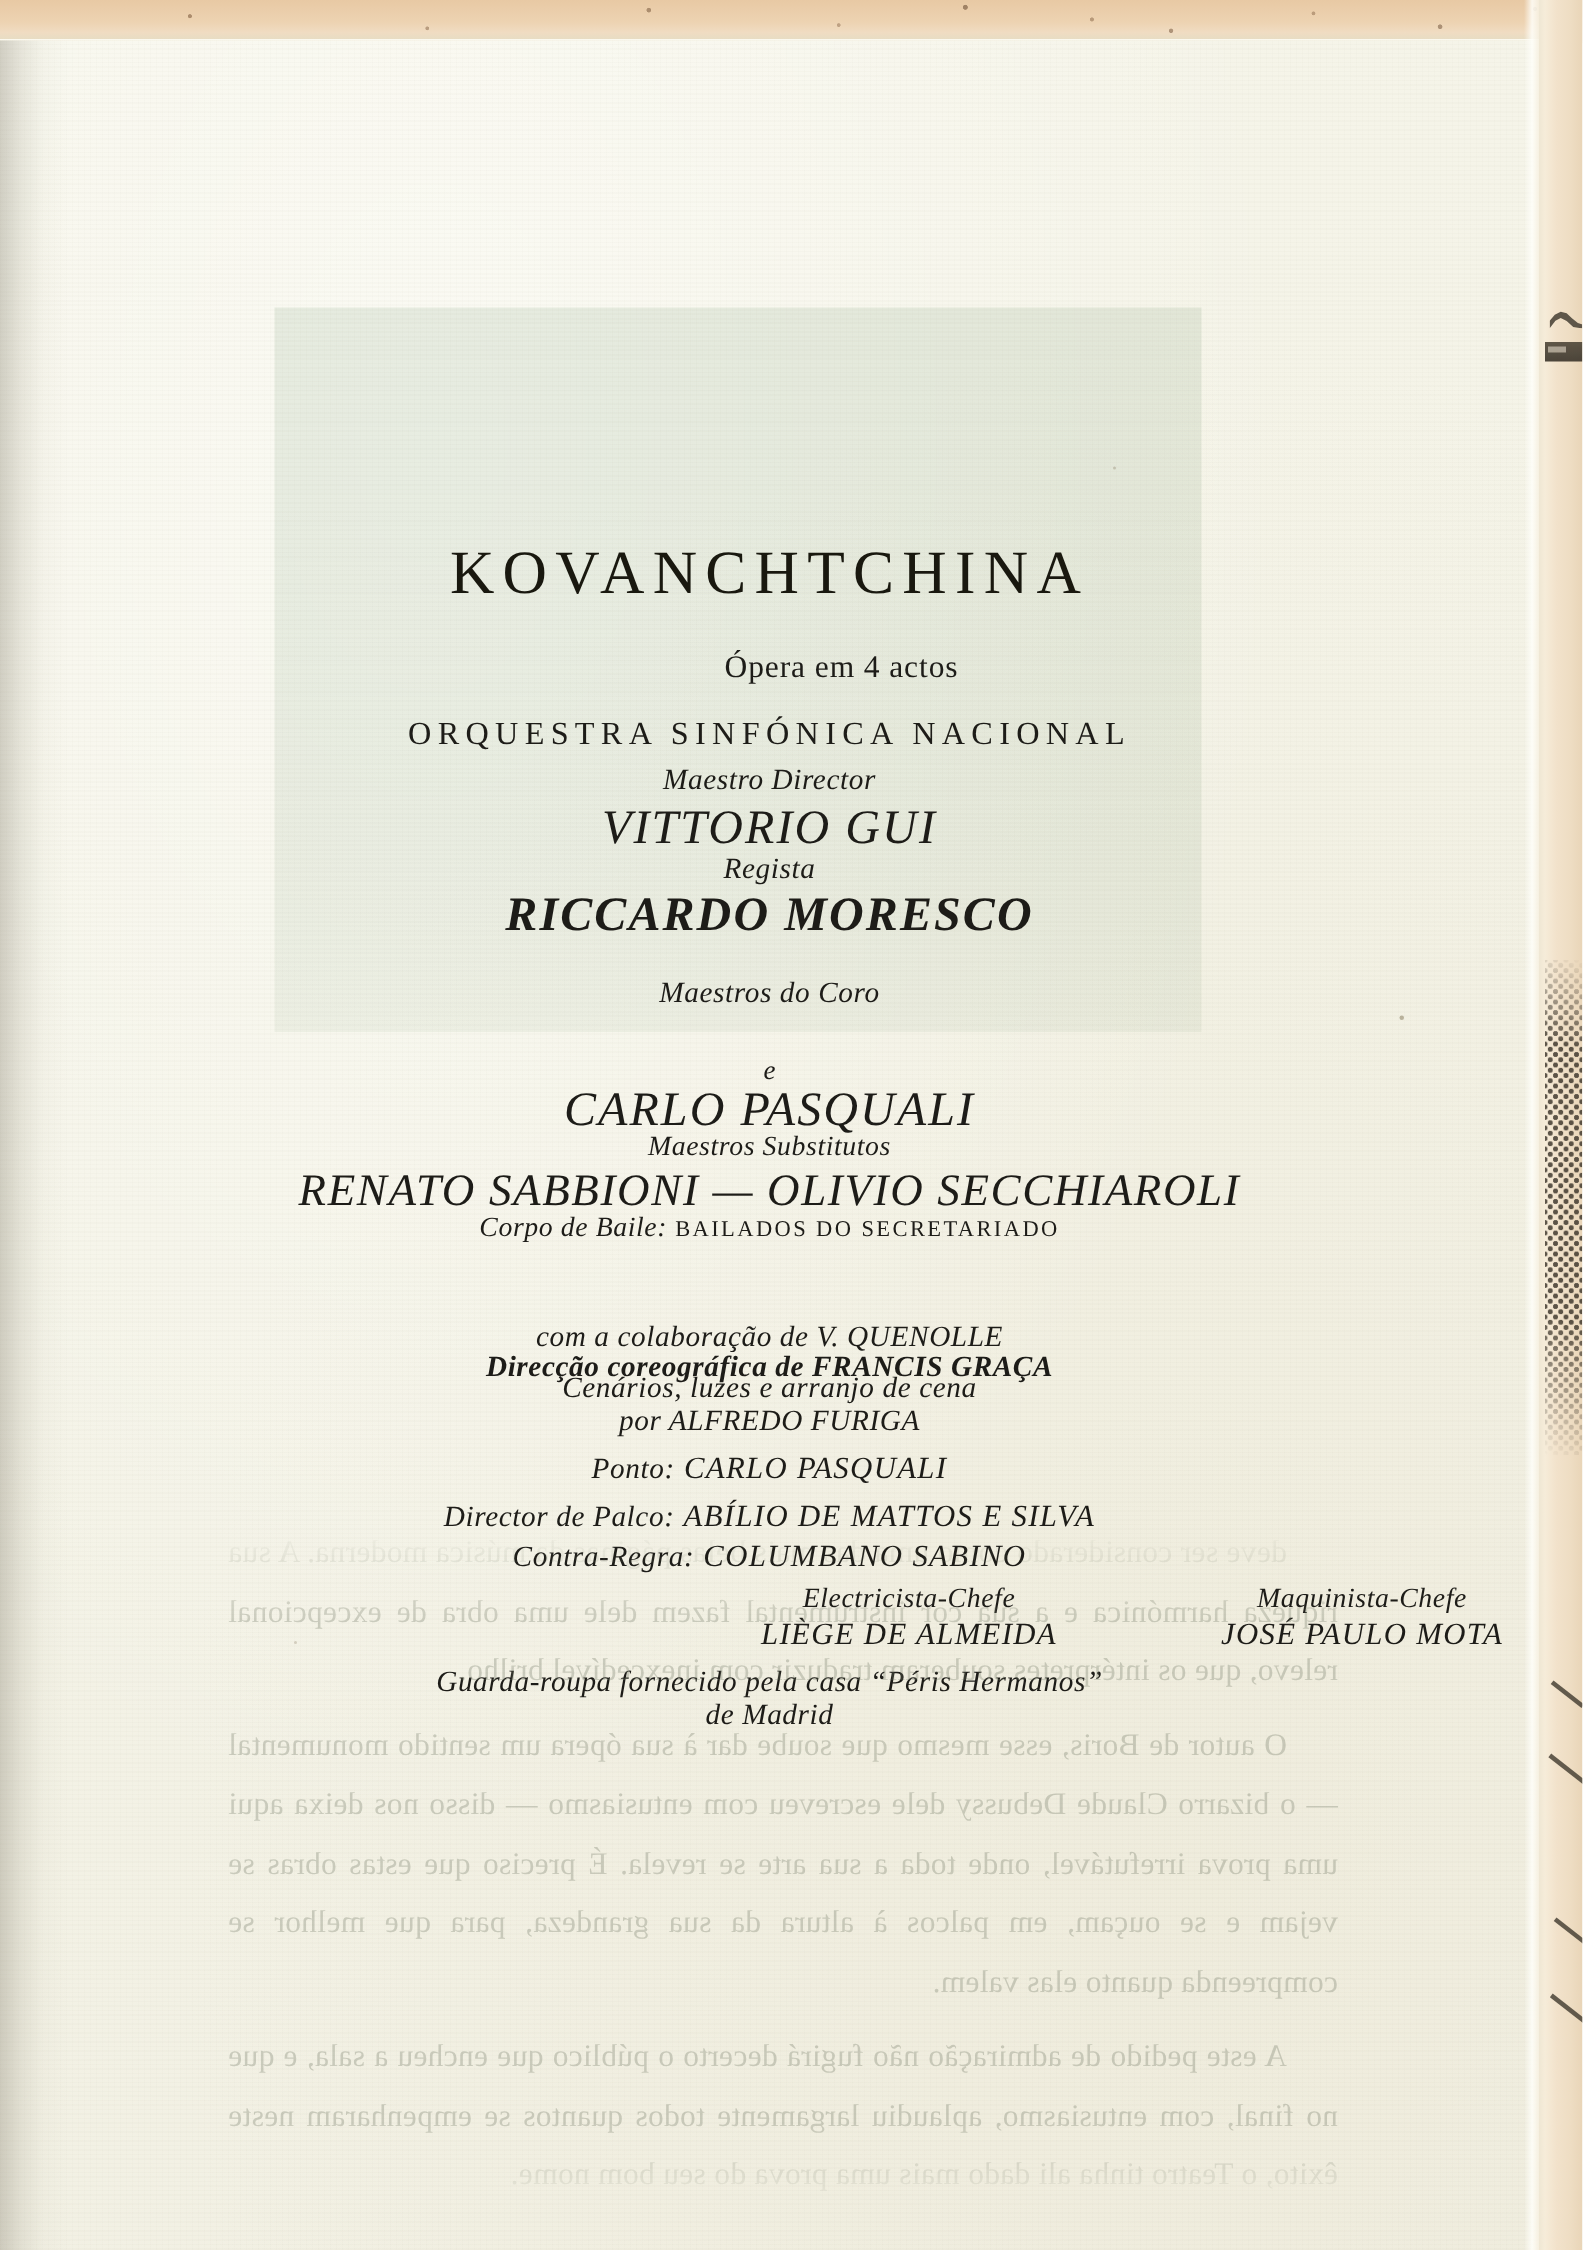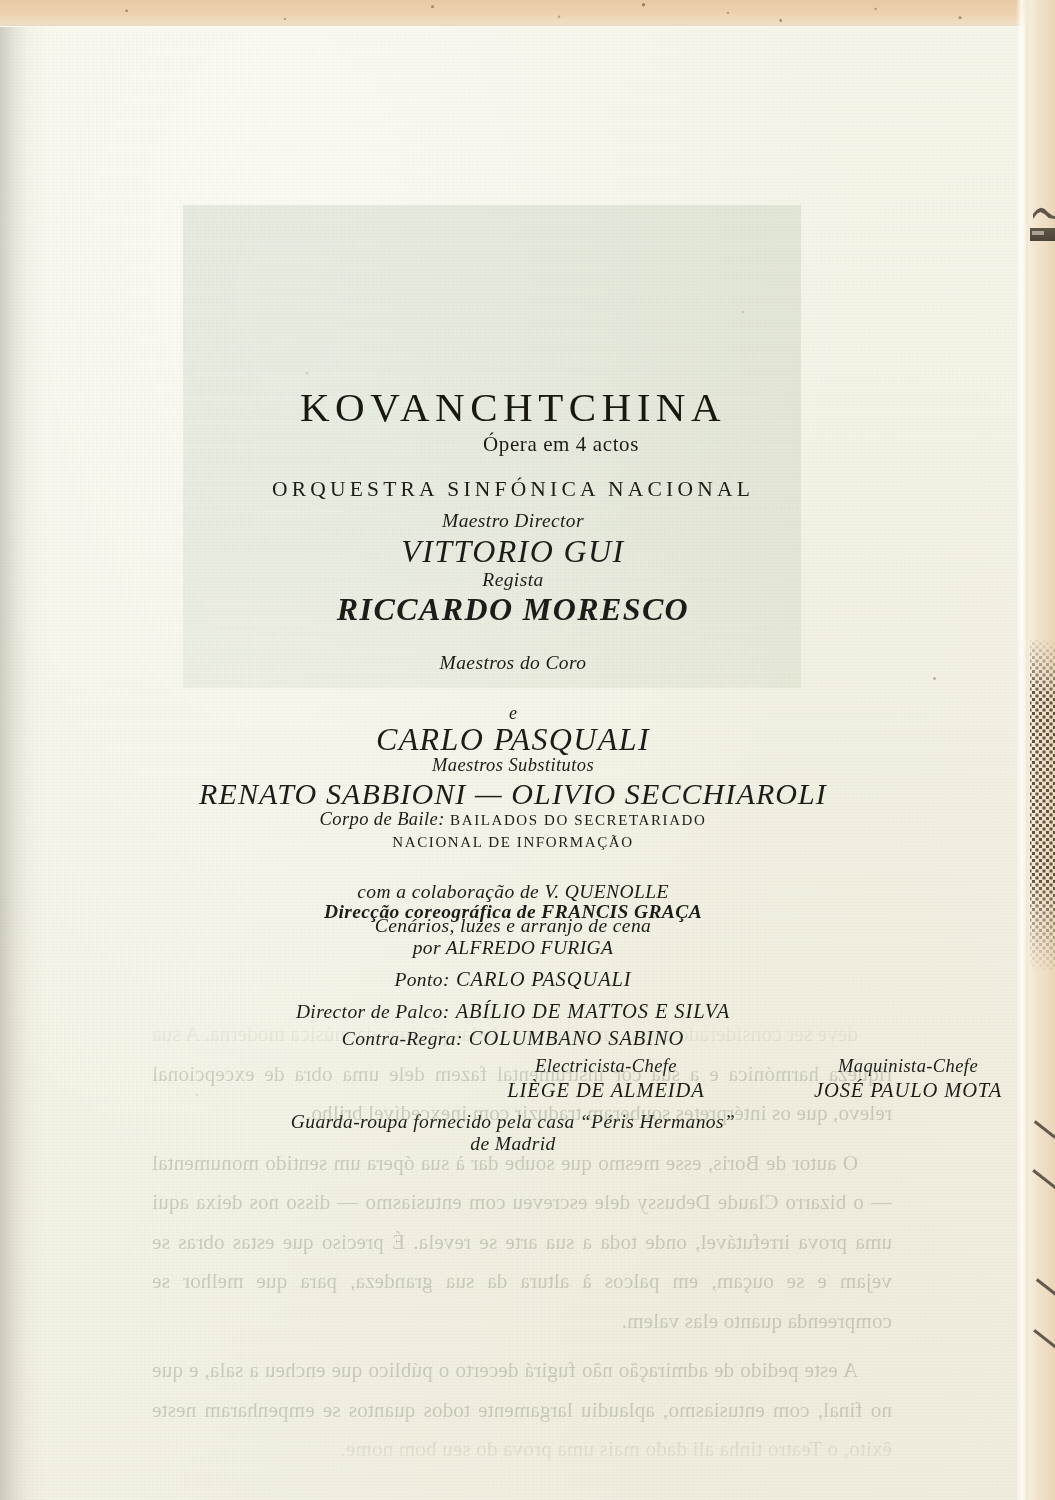--- a/index.html
+++ b/index.html
@@ -209,7 +209,7 @@
 
   <div class="content">
 
-    <div class="line t-title" style="top:330px;margin-top:26px;">KOVANCHTCHINA</div>
+    <div class="line t-title" style="top:330px;">KOVANCHTCHINA</div>
     <div class="line t-sub" style="top:405px;">Ópera em 4 actos</div>
 
     <div class="line t-caps-wide" style="top:450px;">ORQUESTRA SINFÓNICA NACIONAL</div>

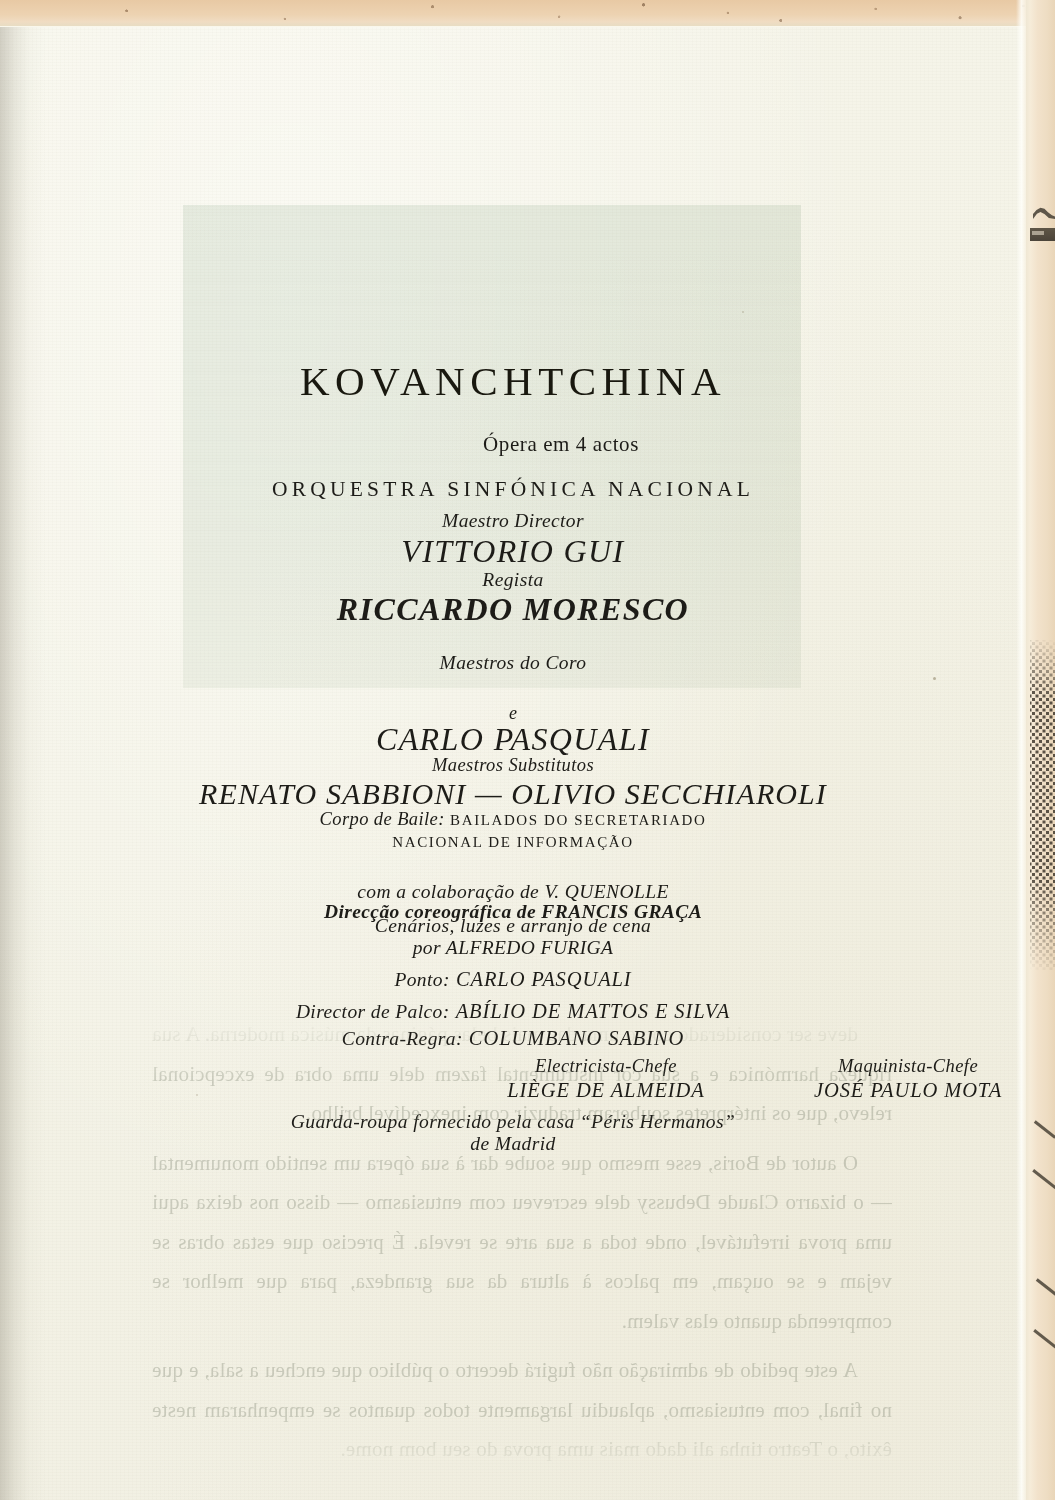--- a/index.html
+++ b/index.html
@@ -231,7 +231,6 @@
     <div class="line" style="top:782px;">
       <span class="t-role-sm">Corpo de Baile:</span><span class="t-mixed" style="letter-spacing:1.6px;">&nbsp;</span><span class="t-mixed" style="letter-spacing:1.6px;">BAILADOS DO SECRETARIADO</span>
     </div>
-    <div class="line t-mixed" style="top:807px; letter-spacing:1.6px;">NACIONAL DE INFORMAÇÃO</div>
 
     <div class="line t-role" style="top:874px;font-weight:bold;">Direcção coreográfica de FRANCIS GRAÇA</div>
     <div class="line t-role" style="top:854px;">com a colaboração de V. QUENOLLE</div>

